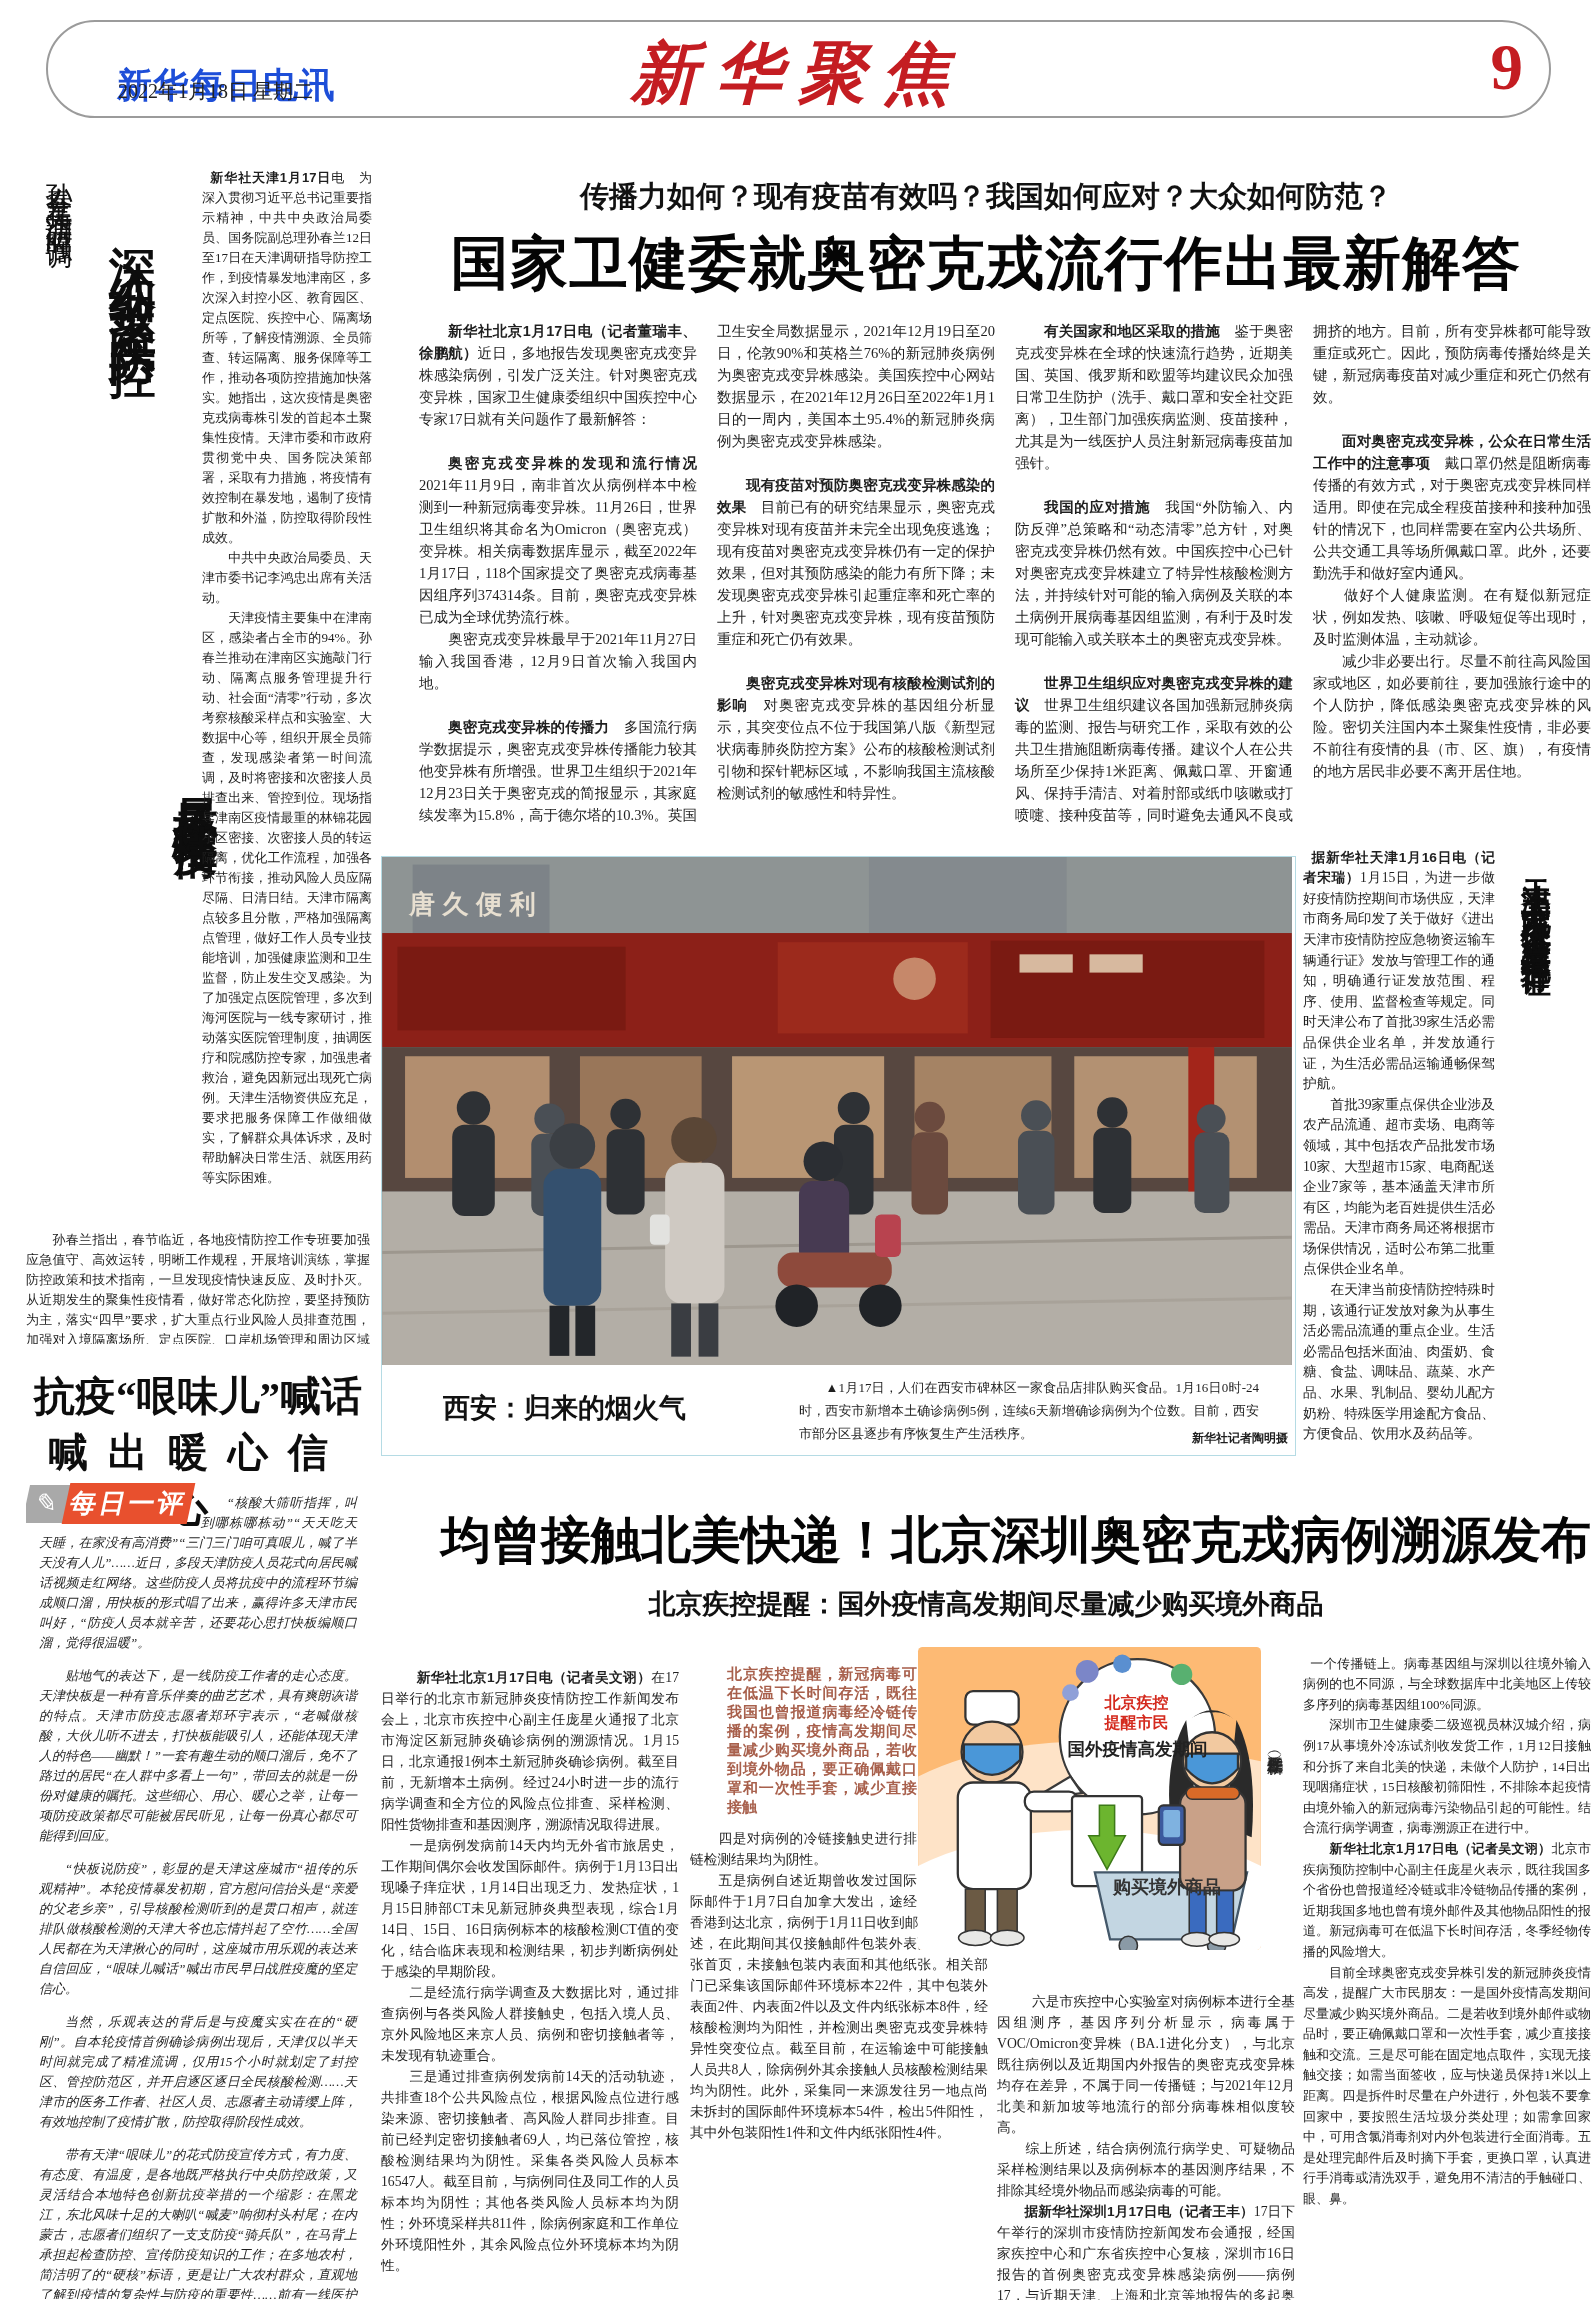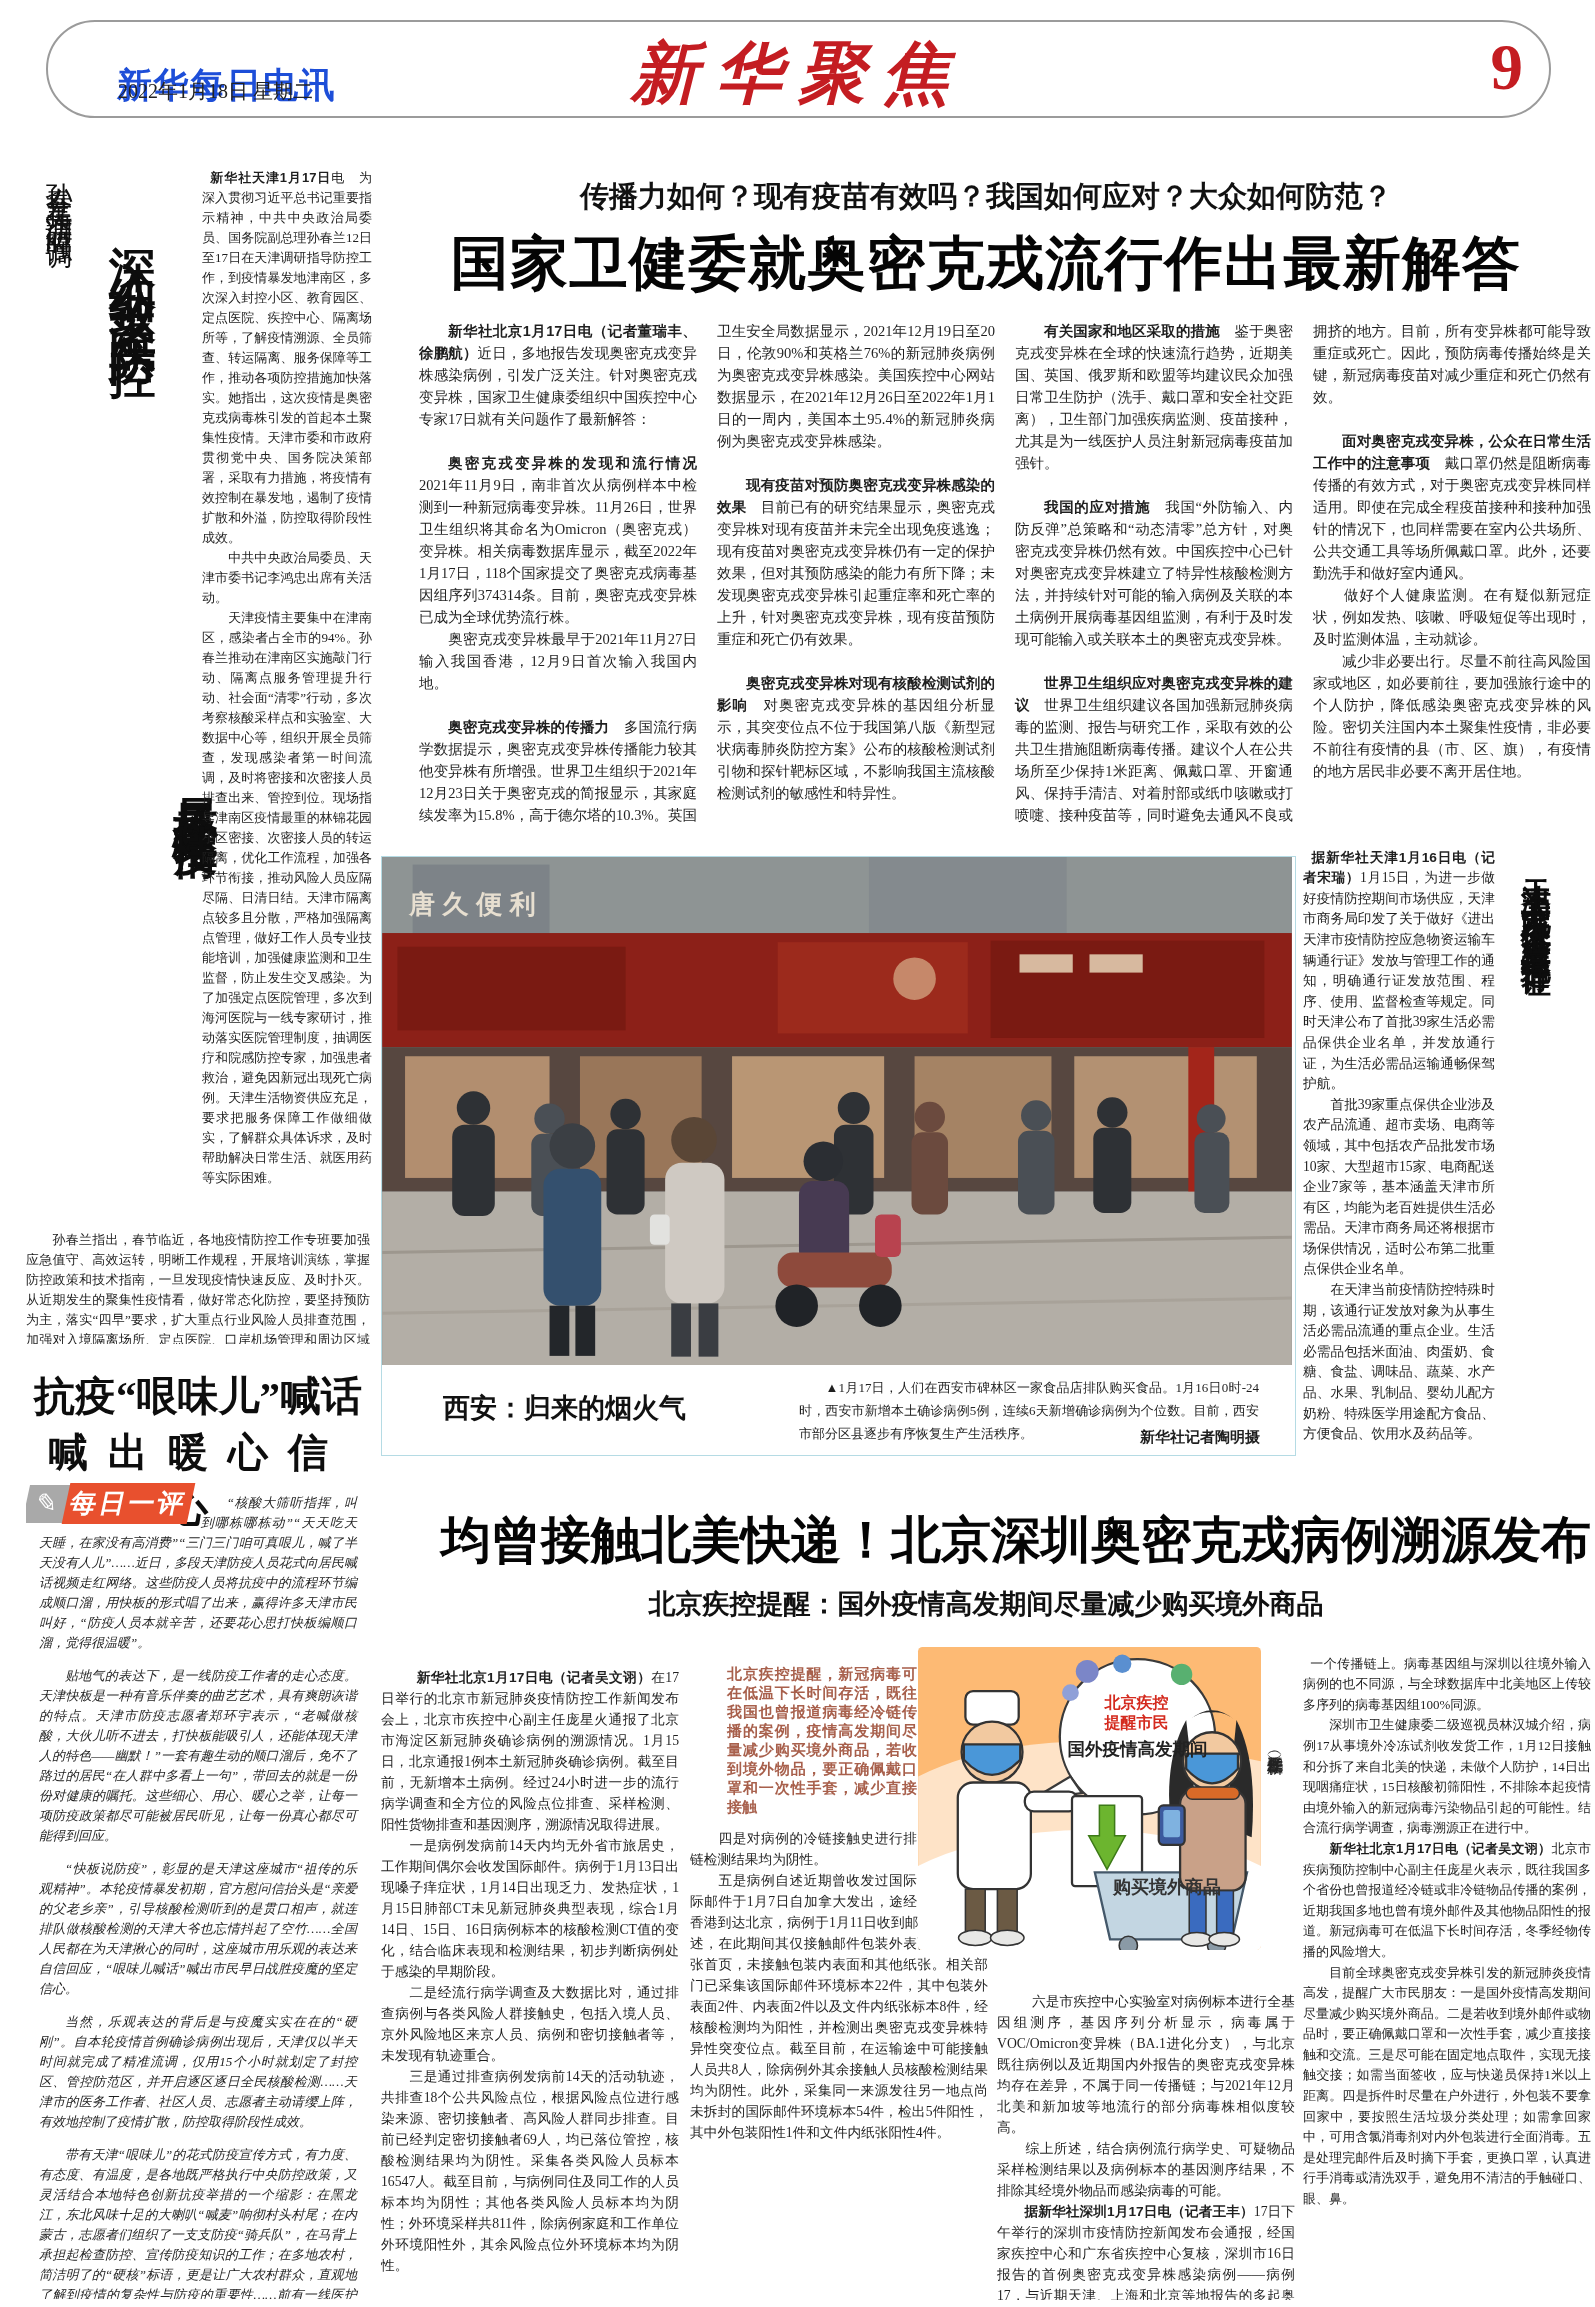--- a/index.html
+++ b/index.html
@@ -61,7 +61,7 @@
   .photo-label{left:61px;top:533px;width:327px;font-size:27px;font-weight:bold;color:#111;
                font-family:"Liberation Sans","DejaVu Sans",sans-serif;}
   .photo-caption{left:417px;top:519px;width:460px;height:76px;font-size:13px;line-height:23px;}
-  .photo-credit{right:35px;bottom:7.6px;font-size:15px;font-weight:bold;}
+  .photo-credit{right:7px;bottom:7.6px;font-size:12px;font-weight:bold;}
 
   
   .tj-col{left:1303px;top:827px;width:192px;height:697px;font-size:13.7px;line-height:20.6px;}

